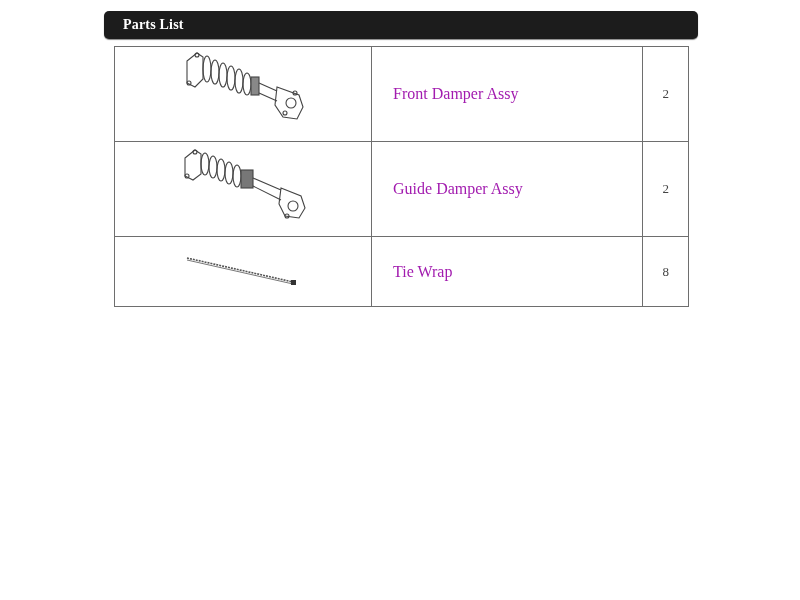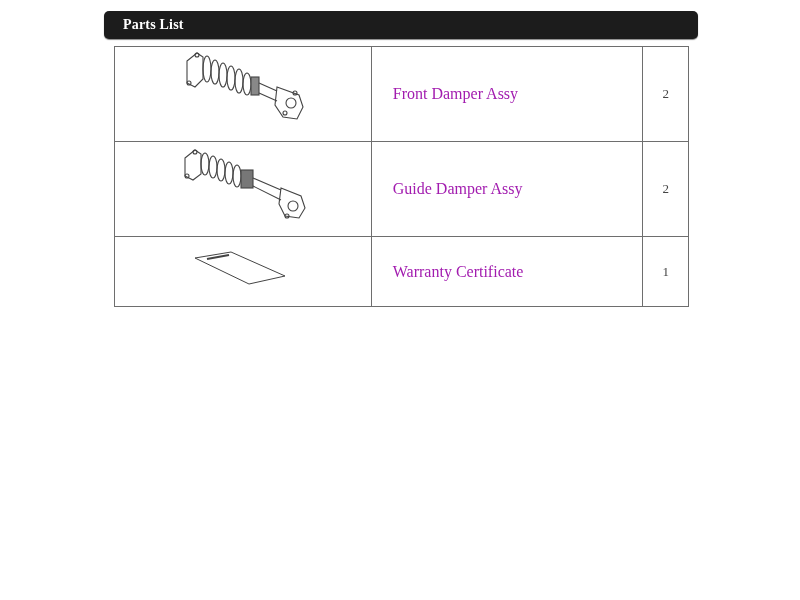--- a/index.html
+++ b/index.html
@@ -82,6 +82,19 @@
 
 
 
+  <tr class="r-short">
+    <td class="img-cell">
+      <span class="pic">
+        <svg width="120" height="36" viewBox="0 0 120 36" fill="none" stroke="#555" stroke-width="1.6">
+          <path d="M4 6 L110 30" stroke-dasharray="2 1"></path>
+          <path d="M4 8 L110 32" stroke-width="0.8"></path>
+          <rect x="108" y="28" width="5" height="5" fill="#333" stroke="none"></rect>
+        </svg>
+      </span>
+    </td>
+    <td class="name-cell">Tie Wrap</td>
+    <td class="qty-cell">8</td>
+  </tr>
 
   <tr class="r-short">
     <td class="img-cell">

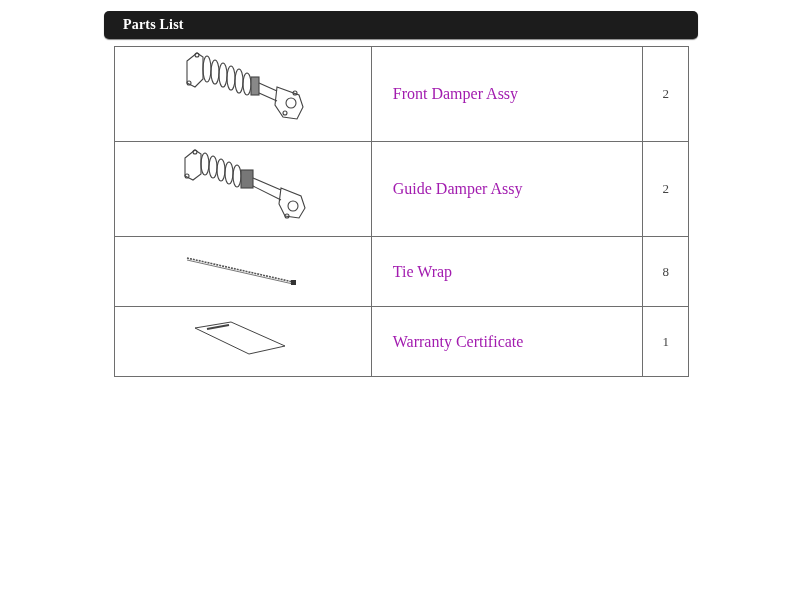--- a/index.html
+++ b/index.html
@@ -96,18 +96,6 @@
     <td class="qty-cell">8</td>
   </tr>
 
-  <tr class="r-short">
-    <td class="img-cell">
-      <span class="pic">
-        <svg width="100" height="40" viewBox="0 0 100 40" fill="none" stroke="#444" stroke-width="1">
-          <path d="M2 8 L38 2 L92 26 L56 34 Z"></path>
-          <path d="M14 9 L36 5" stroke-width="2"></path>
-        </svg>
-      </span>
-    </td>
-    <td class="name-cell">Warranty Certificate</td>
-    <td class="qty-cell">1</td>
-  </tr>
 
 </tbody>
   </table>

